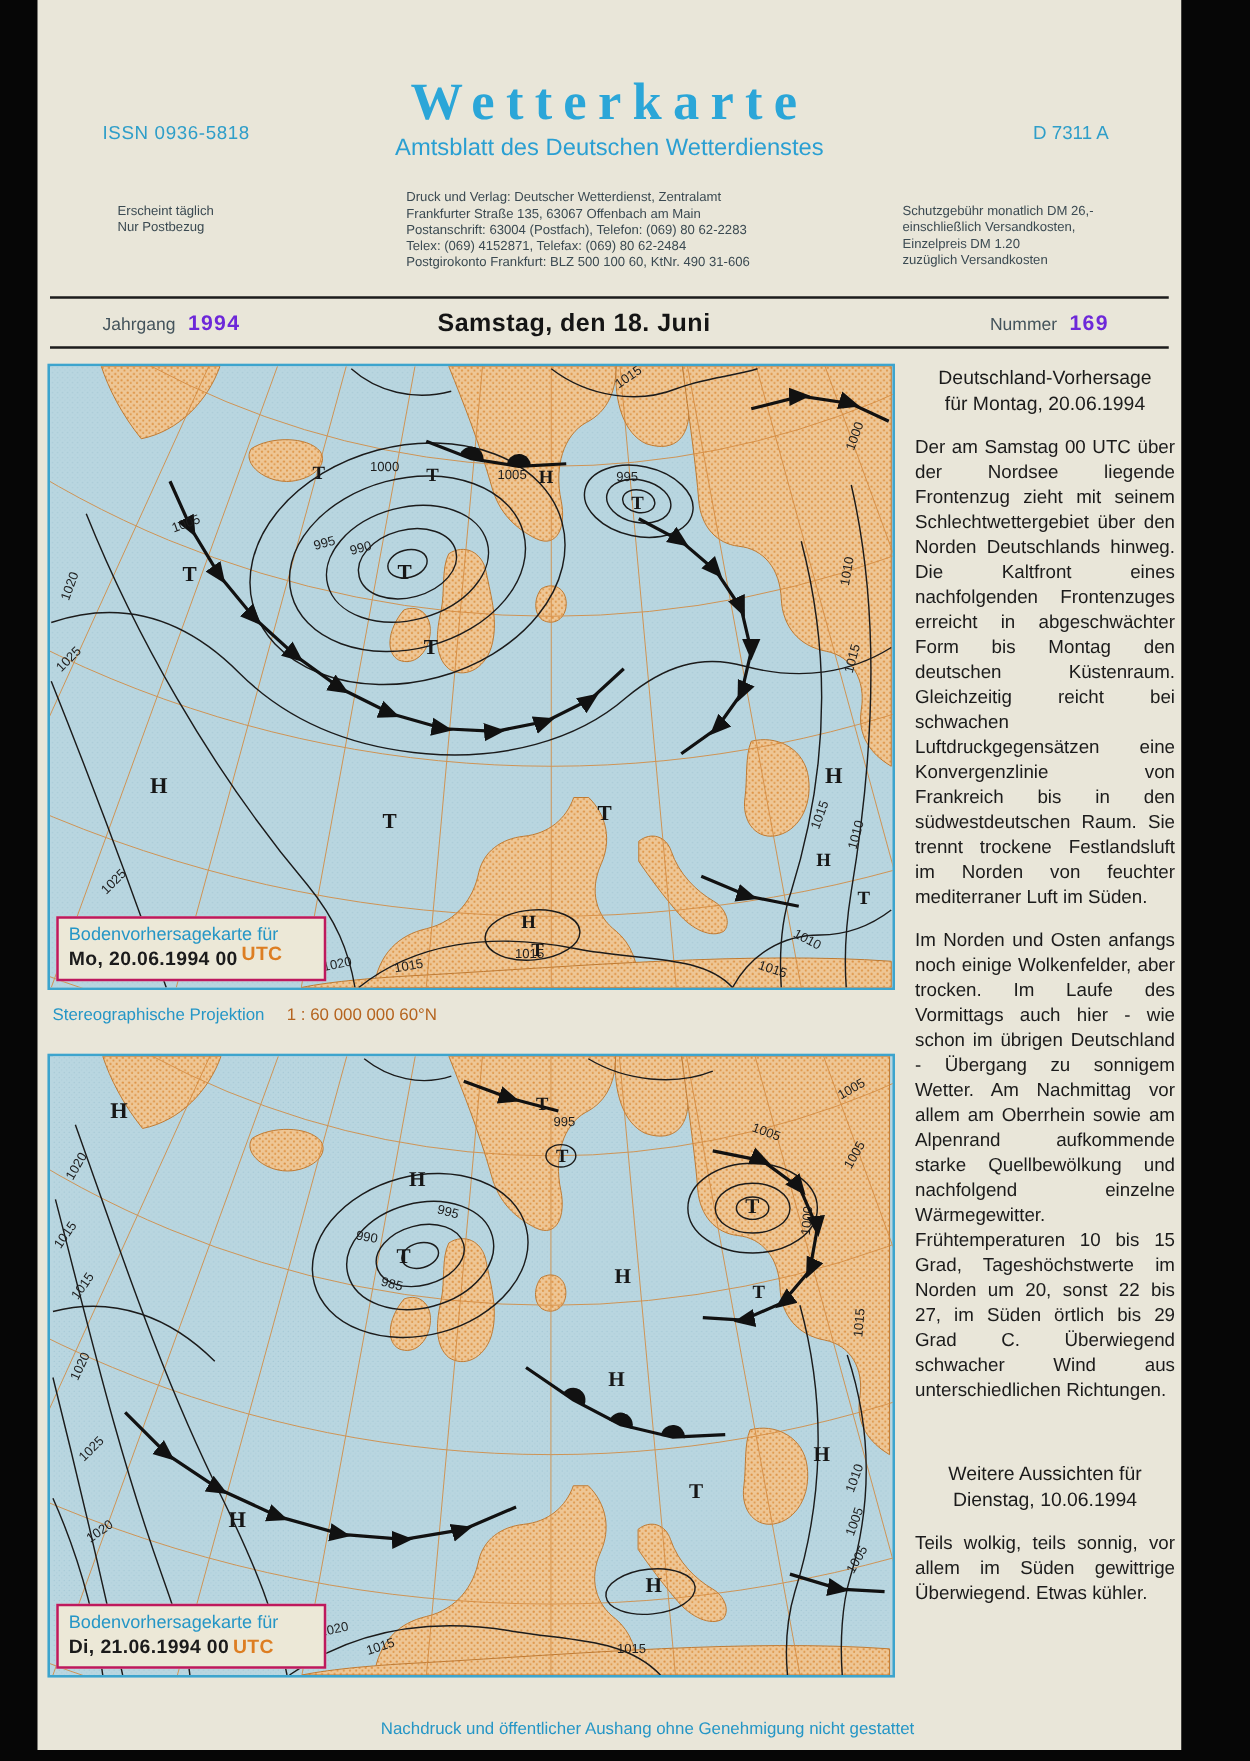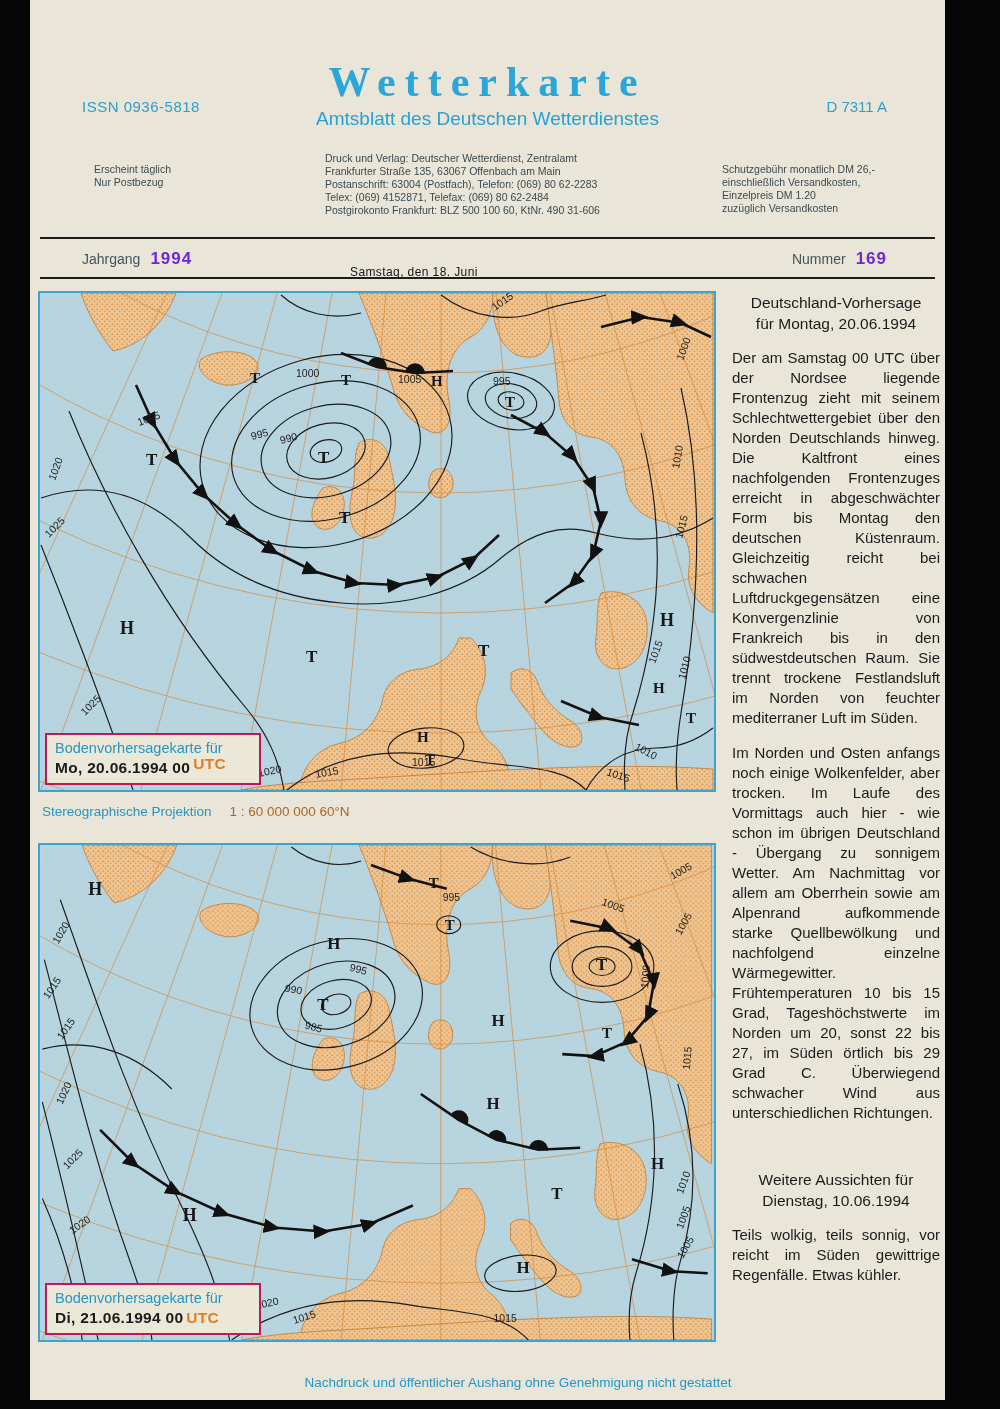--- a/index.html
+++ b/index.html
@@ -25,7 +25,7 @@
   .issue-row { position:absolute; left:0; right:0; top:247px; height:26px; }
   .vol { position:absolute; left:52px; top:2px; font-size:14px; color:#44545c; }
   .vol b, .num b { font-size:17px; color:#6d28d9; margin-left:10px; letter-spacing:1px; }
-  .idate { position:absolute; left:320px; top:18px; font-size:12px; font-weight:400; color:#151515; letter-spacing:.4px; }
+  .idate { position:absolute; left:320px; top:1px; font-size:20px; font-weight:700; color:#151515; letter-spacing:.4px; }
   .num { position:absolute; right:58px; top:2px; font-size:14px; color:#44545c; }
 
   

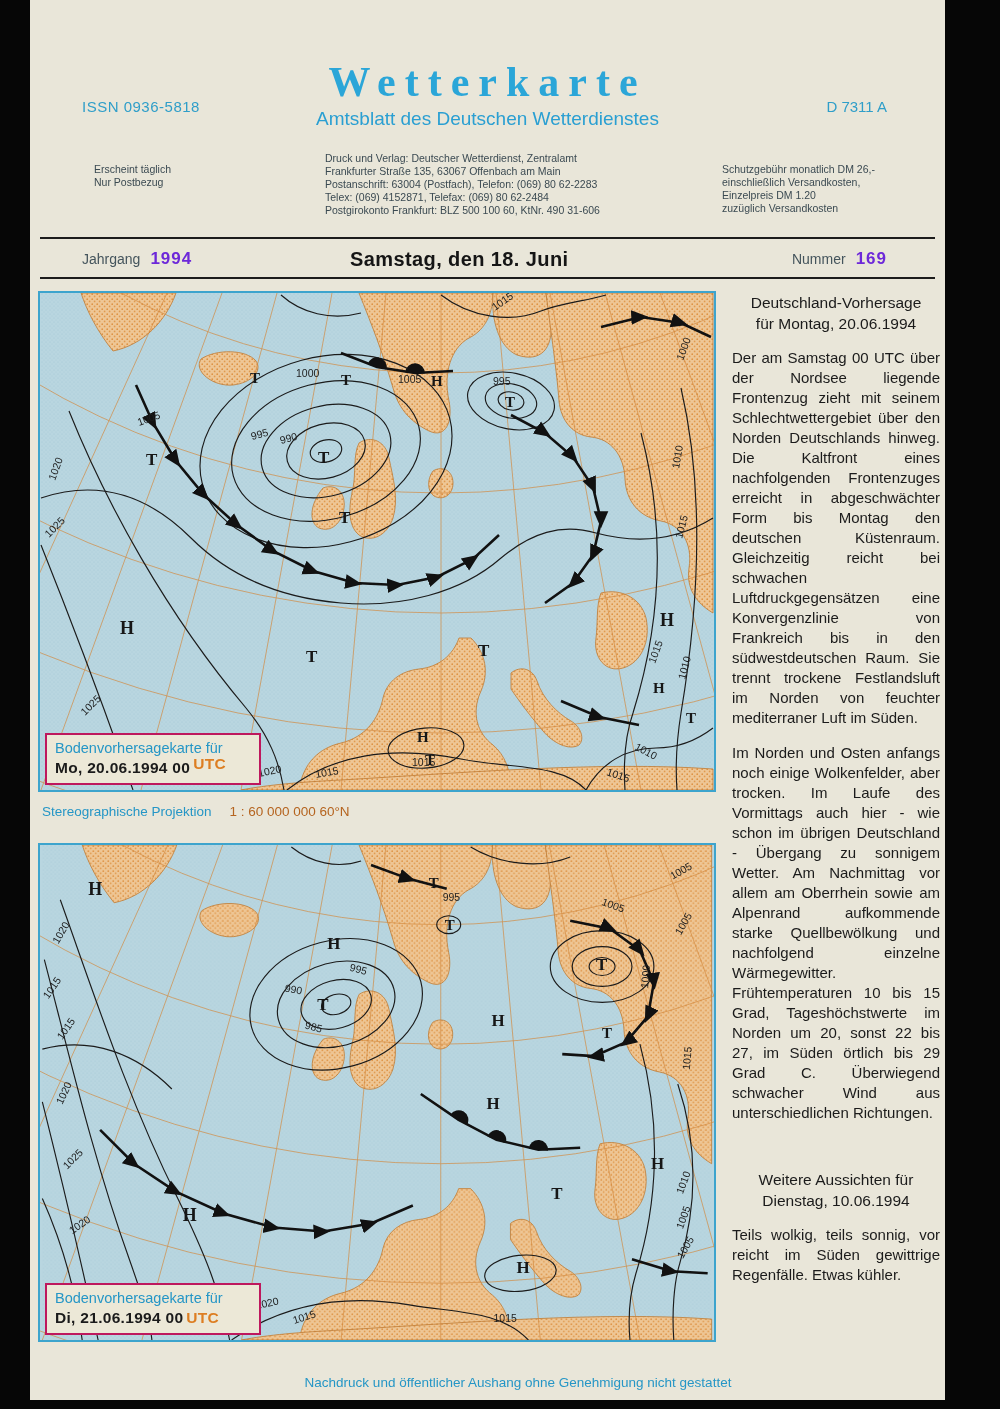--- a/index.html
+++ b/index.html
@@ -353,7 +353,7 @@
       <span>Weitere Aussichten für</span><br>
       <span>Dienstag, 10.06.1994</span>
     </h3>
-    <p>Teils wolkig, teils sonnig, vor reicht im Süden gewittrige Regenfälle. Etwas kühler.</p>
+    <p>Teils wolkig, teils sonnig, vor allem im Süden gewittrige Überwiegend. Etwas kühler.</p>
   </div>
 
   <div class="footer">Nachdruck und öffentlicher Aushang ohne Genehmigung nicht gestattet</div>

